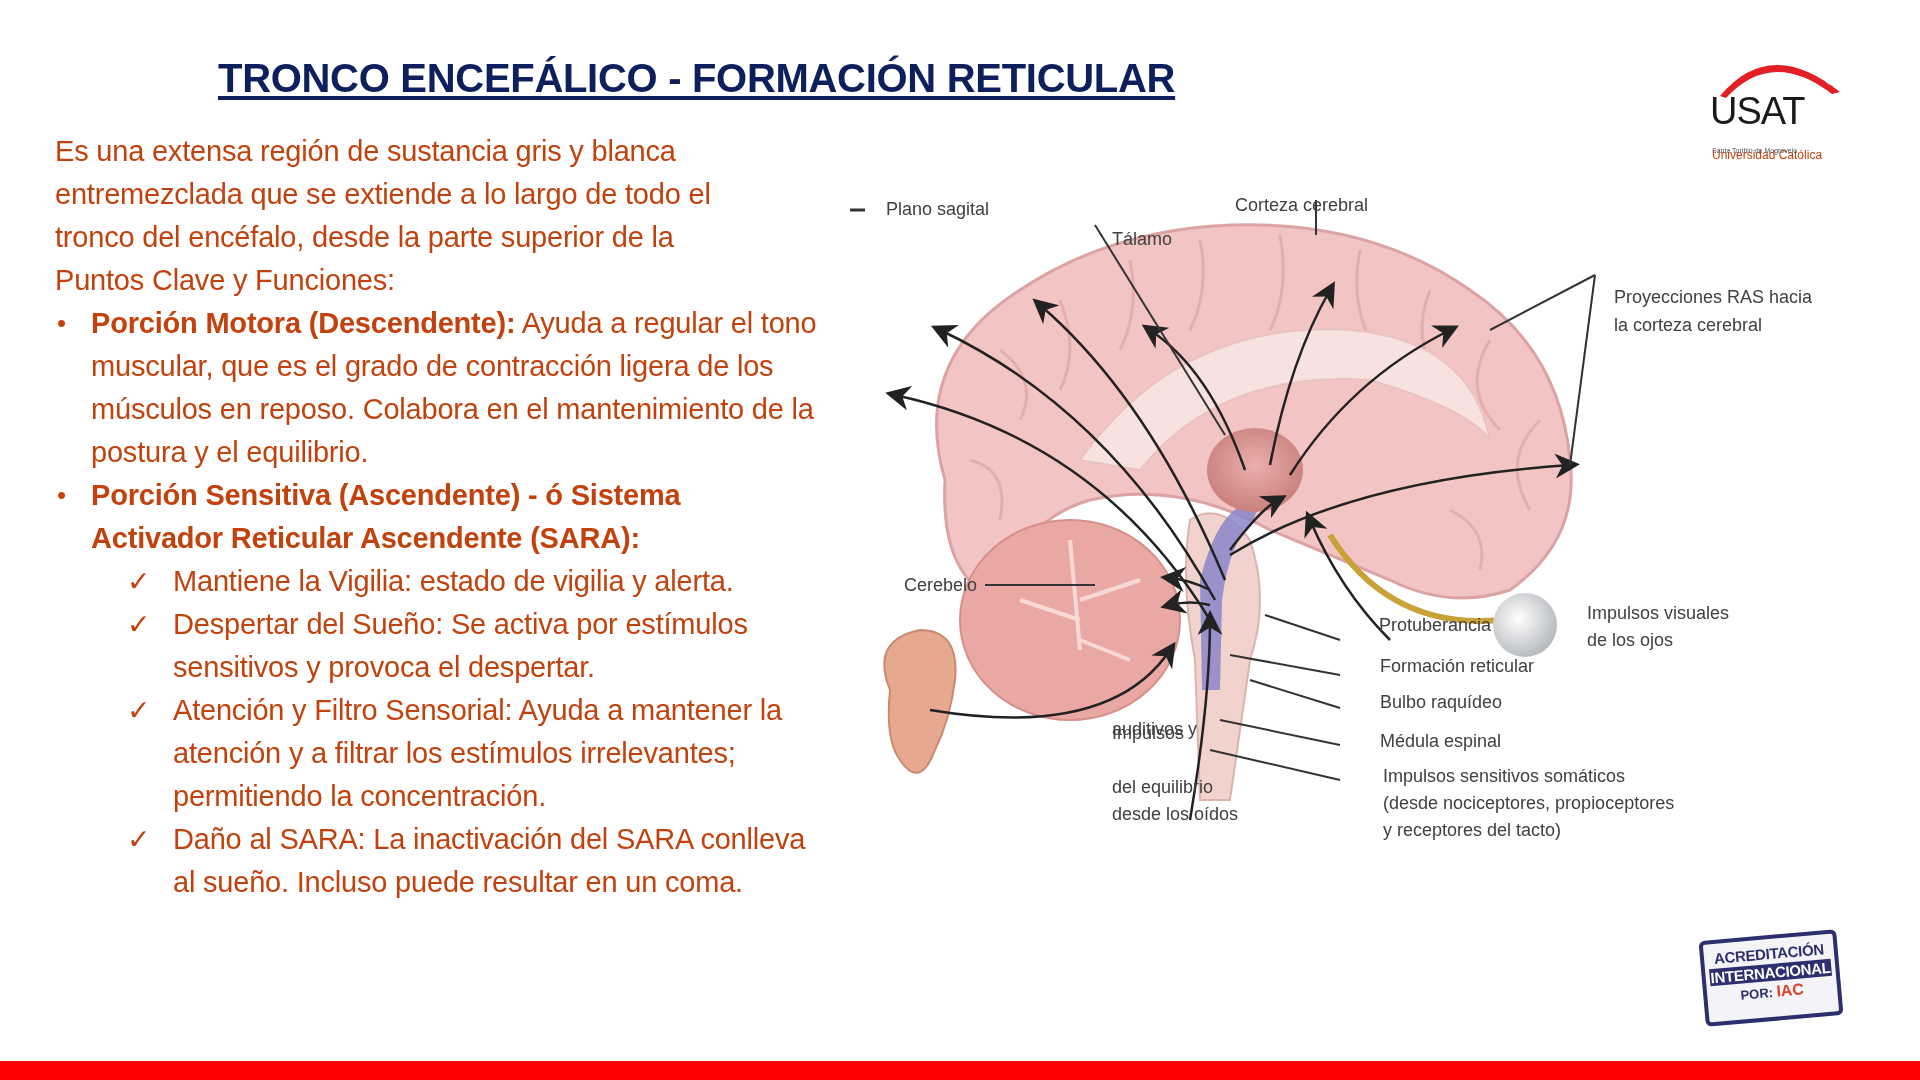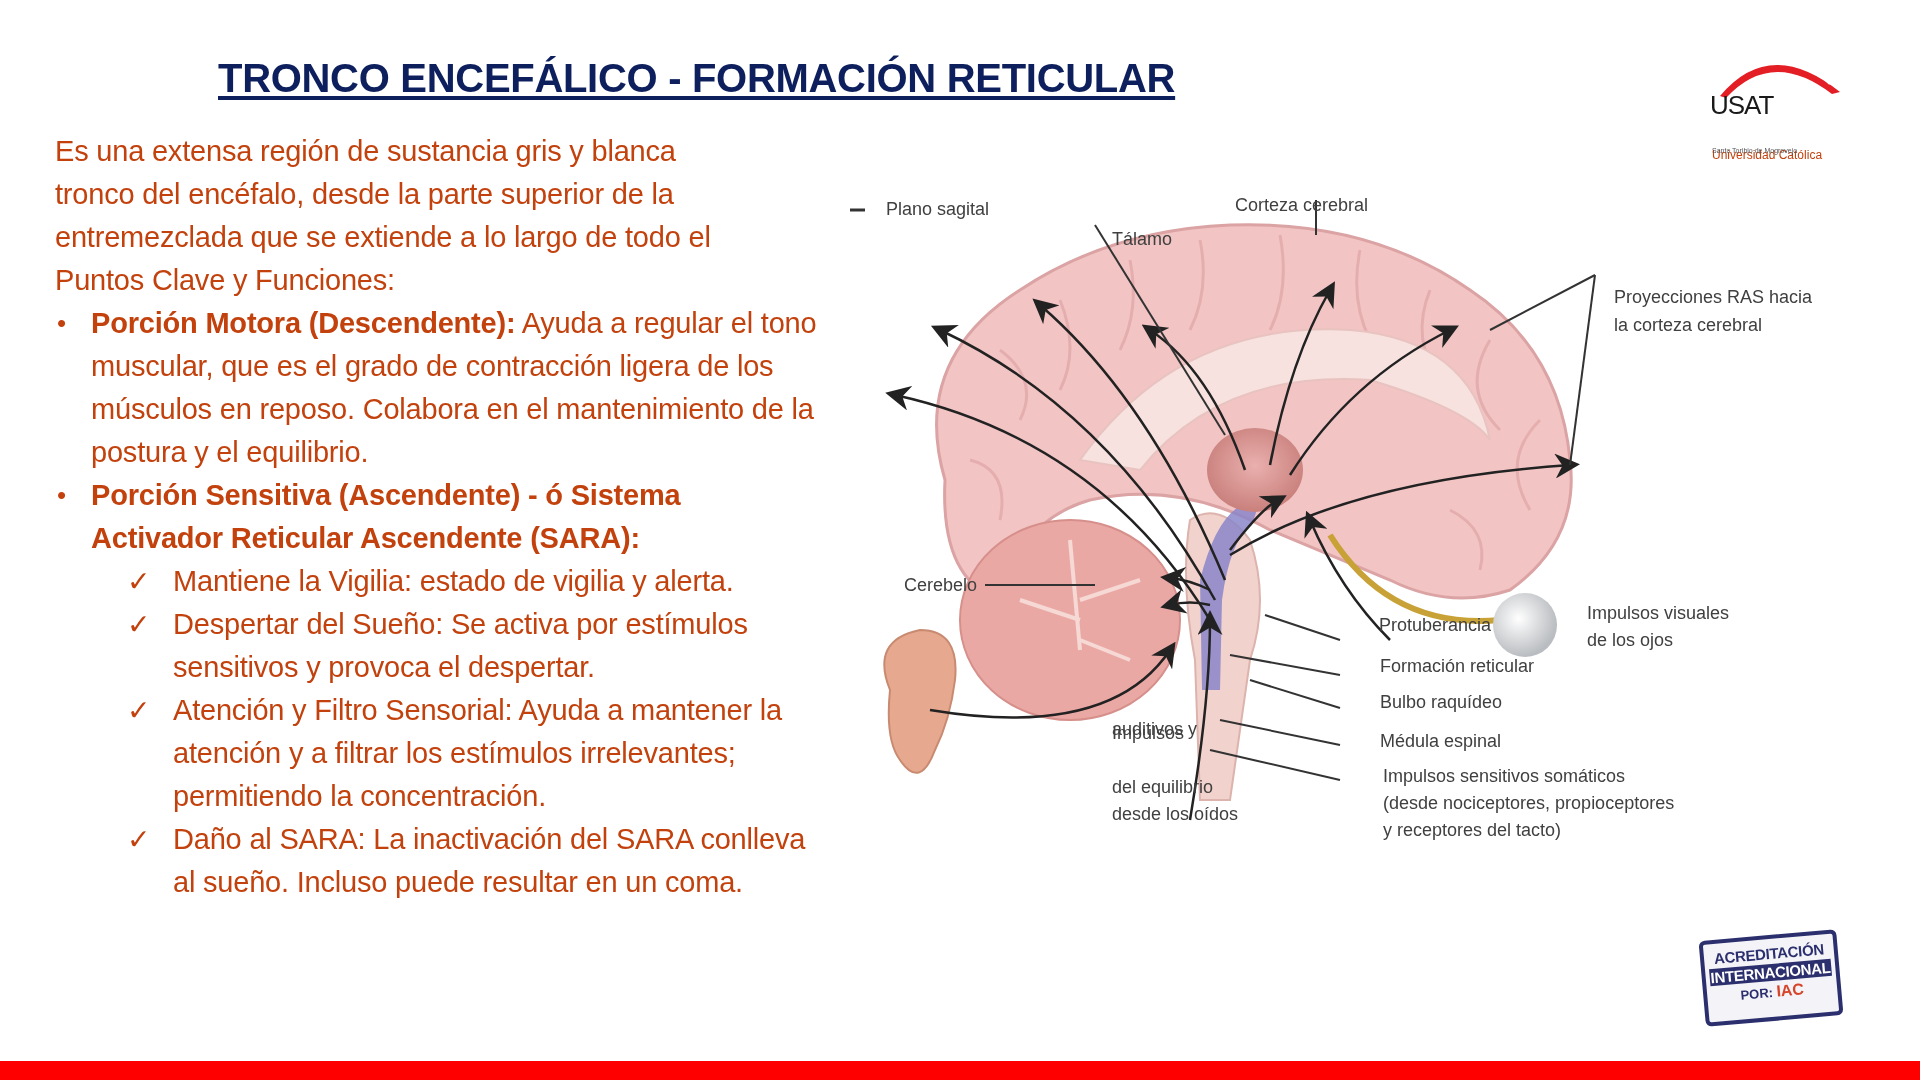--- a/index.html
+++ b/index.html
@@ -27,7 +27,7 @@
   .check .tick { position: absolute; left: 0; top: 0; font-size: 28px; font-family: "DejaVu Sans", sans-serif; }
 
   .logo { position: absolute; left: 1700px; top: 44px; width: 170px; height: 120px; }
-  .logo-text { position: absolute; left: 10px; top: 46px; font-size: 26px; font-weight: normal; color: #1a1a1a; letter-spacing: -1px; }
+  .logo-text { position: absolute; left: 10px; top: 46px; font-size: 38px; font-weight: normal; color: #1a1a1a; letter-spacing: -1px; }
   .logo-sub1 { position: absolute; left: 12px; top: 104px; font-size: 12px; color: #c2410c; white-space: nowrap; }
   .logo-sub2 { position: absolute; left: 12px; top: 103px; font-size: 7px; color: #555; white-space: nowrap; }
 

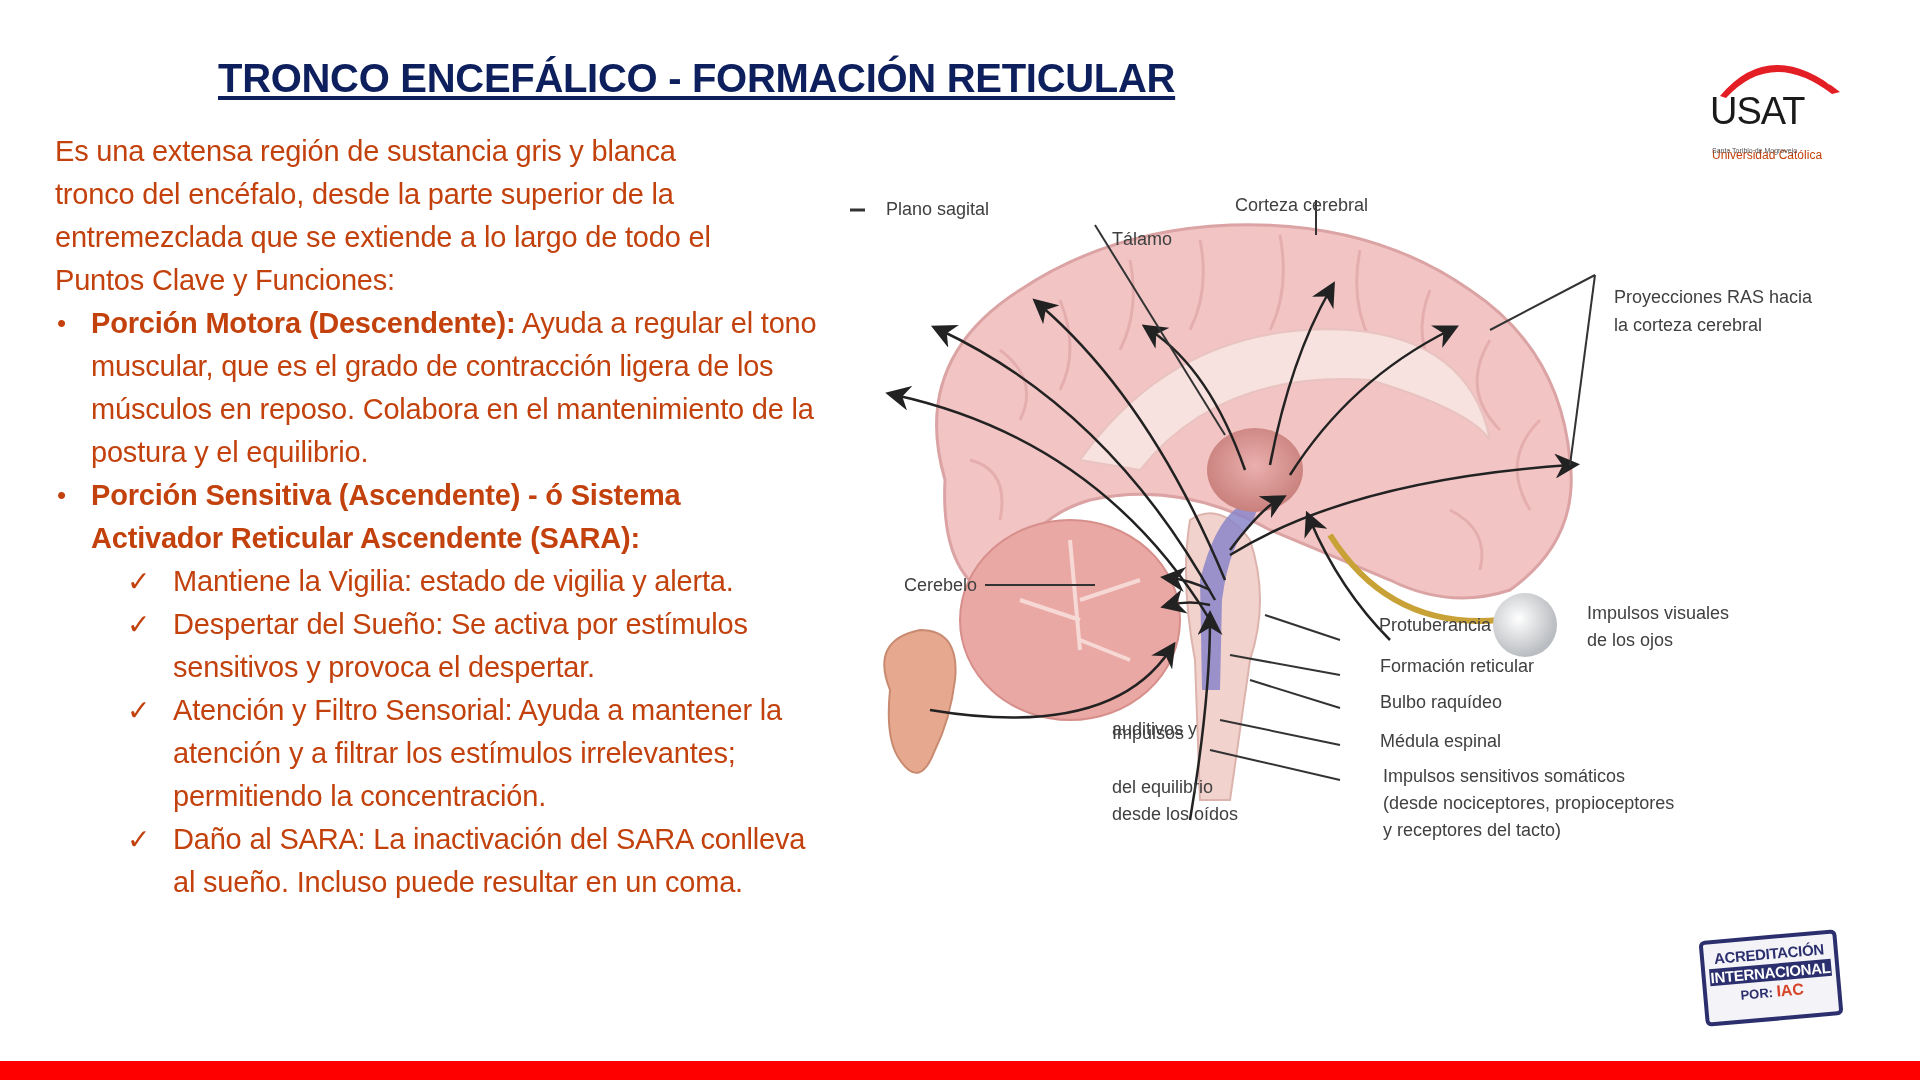--- a/index.html
+++ b/index.html
@@ -53,8 +53,8 @@
 
 <div class="text-col">
   <p>Es una extensa región de sustancia gris y blanca</p>
+  <p>entremezclada que se extiende a lo largo de todo el</p>
   <p>tronco del encéfalo, desde la parte superior de la</p>
-  <p>entremezclada que se extiende a lo largo de todo el</p>
   <p>Puntos Clave y Funciones:</p>
 
   <div class="bullet" style="width:770px;">

